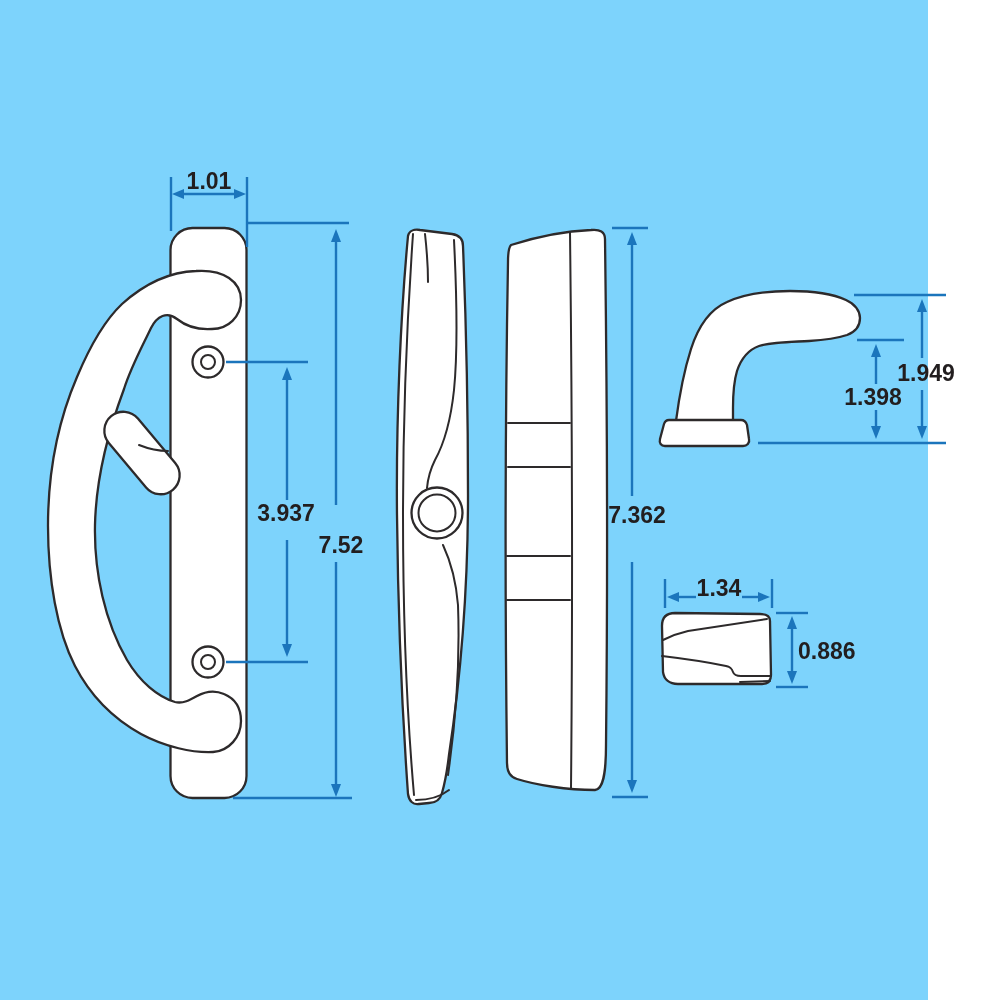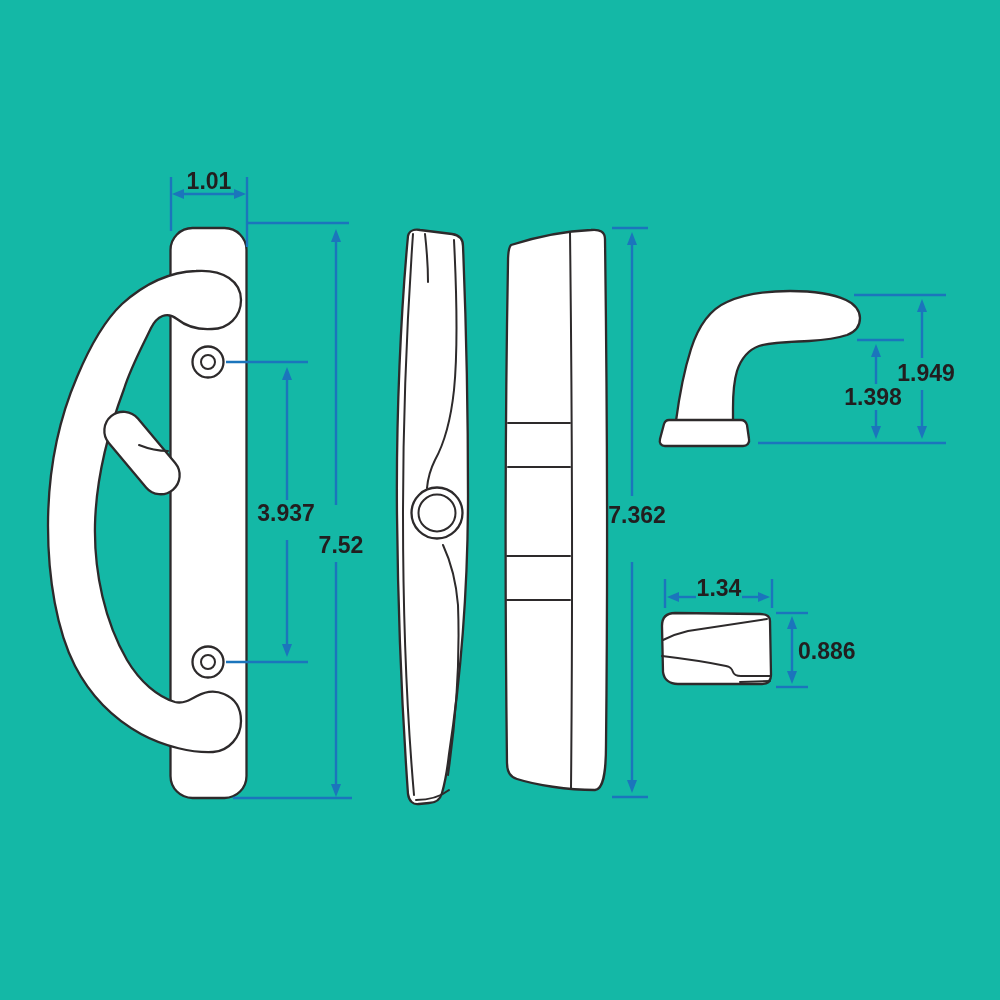--- a/index.html
+++ b/index.html
@@ -3,7 +3,7 @@
 <meta charset="utf-8">
 <style>
   html,body{margin:0;padding:0;background:#ffffff;}
-  .stage{width:1000px;height:1000px;position:relative;background:#14b8a6;}
+  .stage{width:928px;height:1000px;position:relative;background:#7dd3fc;}
   svg{display:block;}
   .outline{fill:#ffffff;stroke:#2d2a2b;stroke-width:2.3;stroke-linejoin:round;stroke-linecap:round;}
   .thin{fill:none;stroke:#2d2a2b;stroke-width:2;stroke-linejoin:round;stroke-linecap:round;}

